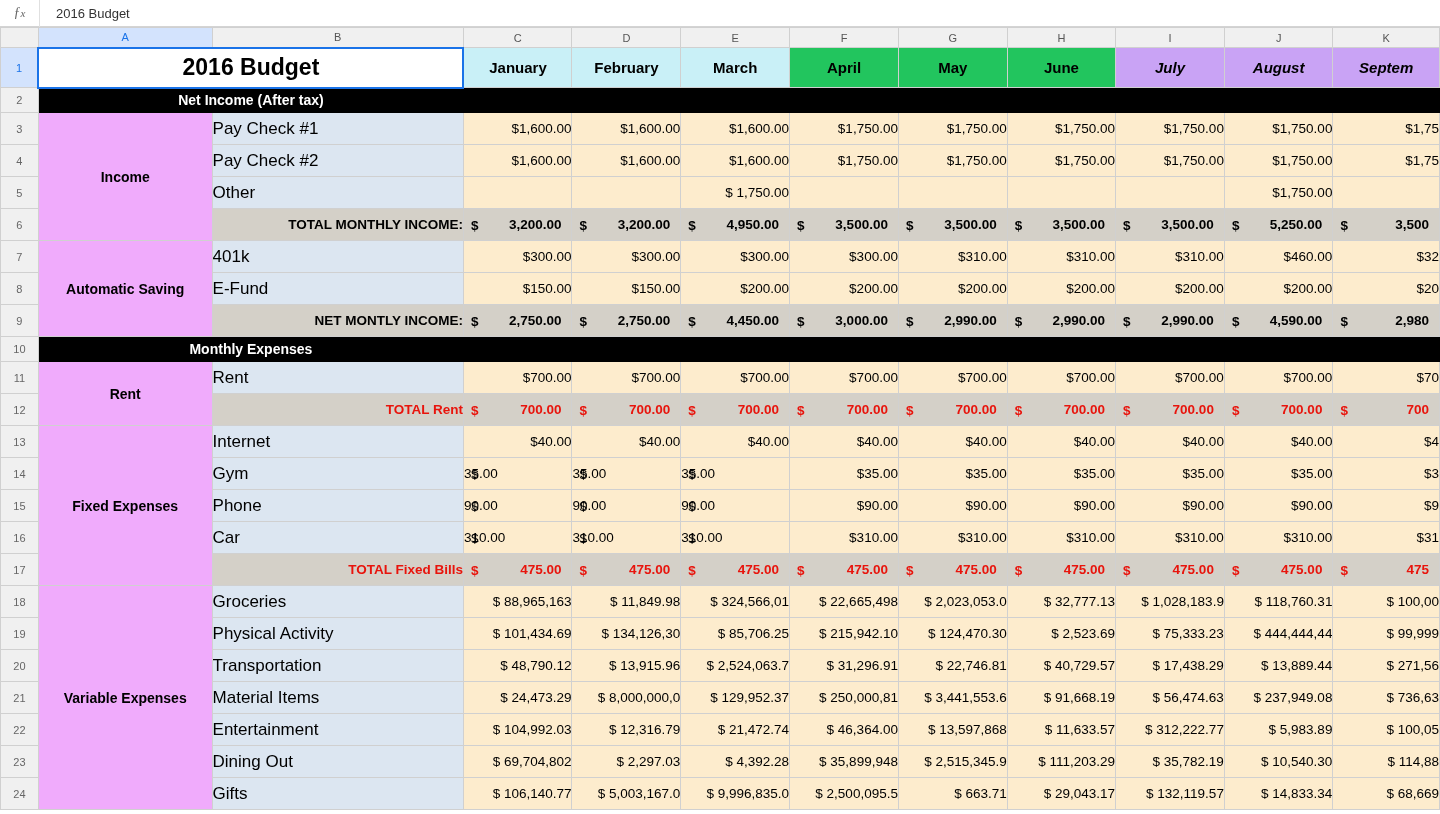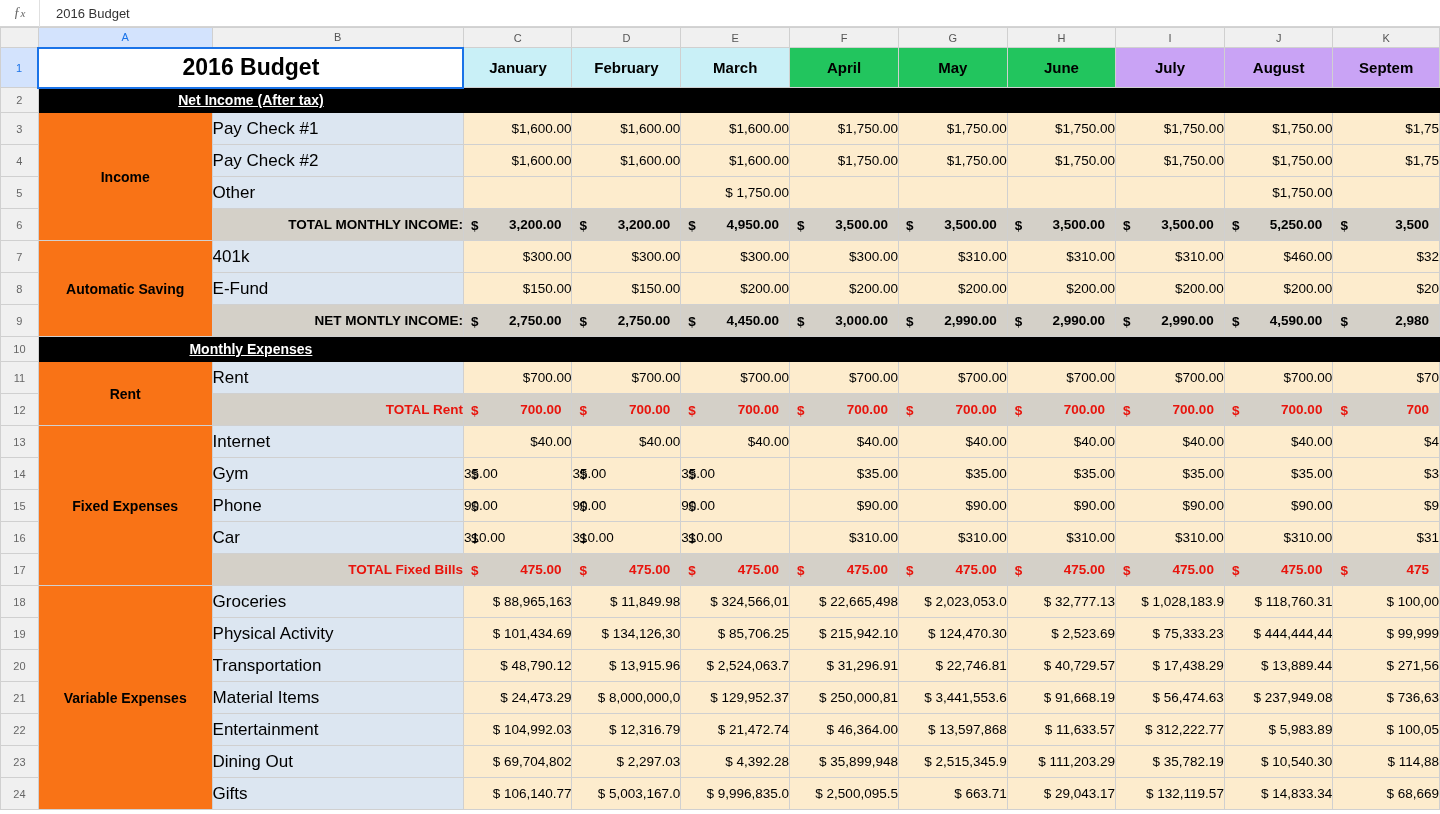--- a/index.html
+++ b/index.html
@@ -91,7 +91,7 @@
   .mh { font-size: 15px; font-weight: bold; text-align: center; margin-left: 32px; }
   .mh-blue  { background: #c9f0f7; }
   .mh-pink  { background: #22c55e; text-align: center; }
-  .mh-purp  { background: #c9a3f5; }
+  .mh-purp  { background: #c9a3f5; font-style: italic; }
 
   
   .banner {

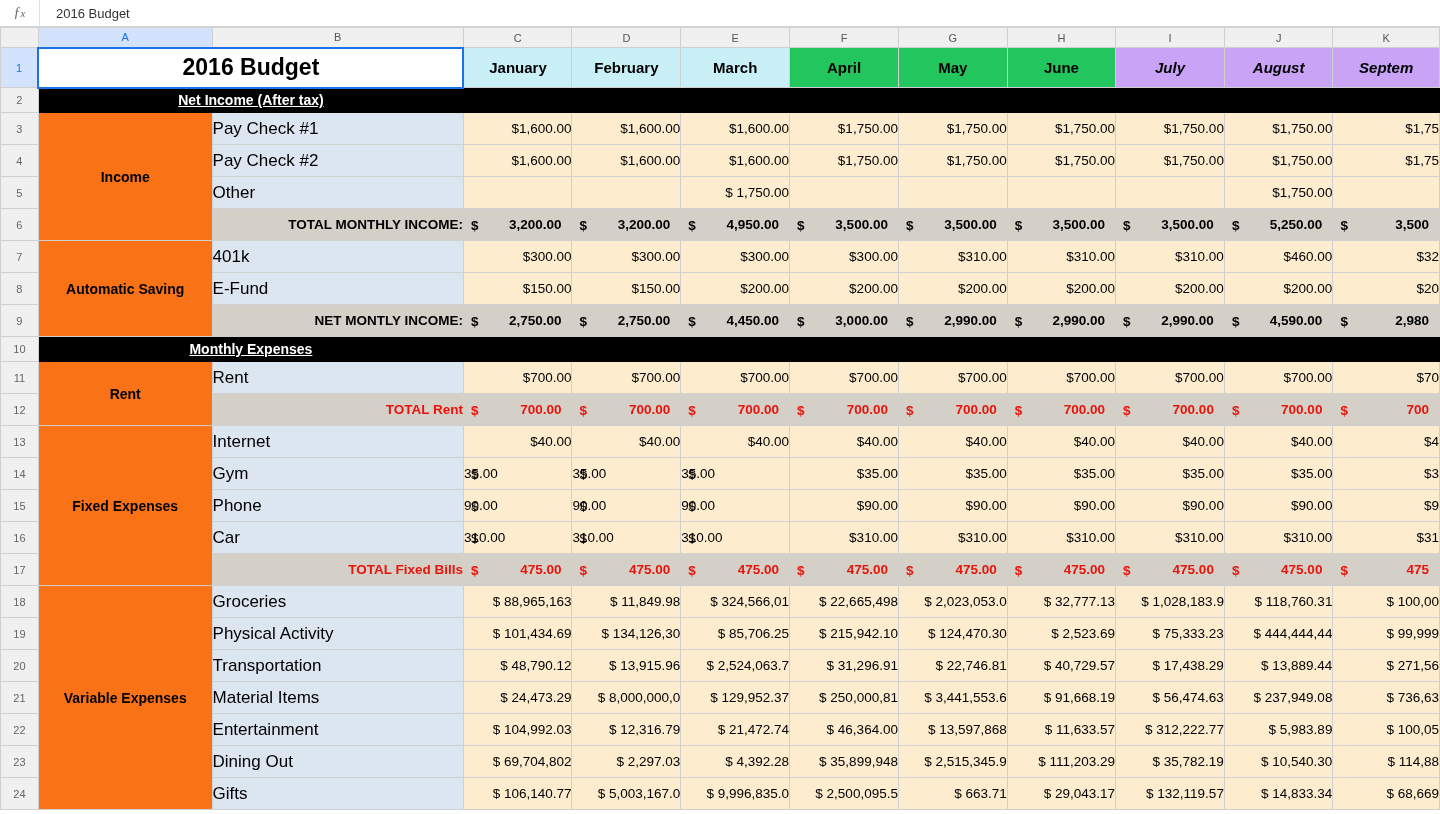--- a/index.html
+++ b/index.html
@@ -98,7 +98,6 @@
     background: #000; color: #fff; font-weight: bold;
     font-size: 14px; text-align: center; height: 22px;
     border: 1px solid #000 !important;
-    text-decoration: underline;
   }
   .banner-blank { background: #000; border: 1px solid #000 !important; height: 25px; }
 

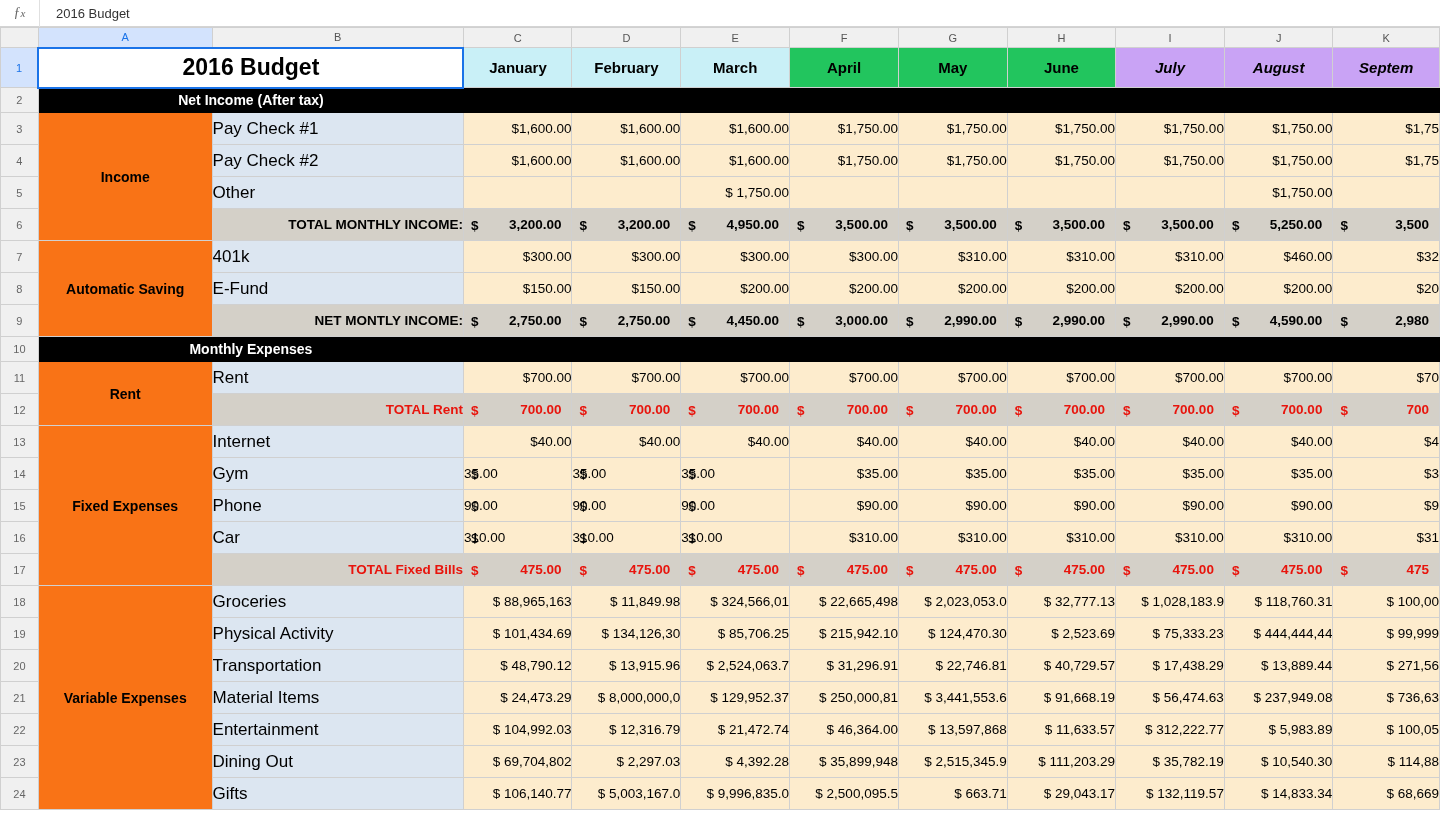--- a/index.html
+++ b/index.html
@@ -102,7 +102,7 @@
   .banner-blank { background: #000; border: 1px solid #000 !important; height: 25px; }
 
   
-  .labelA { background: #f97316; font-weight: bold; font-size: 14px; text-align: center; }
+  .labelA { background: #f0abfc; font-weight: bold; font-size: 14px; text-align: center; }
   
   .labelB { background: #dce6f1; font-size: 17px; padding-left: 8px; }
   

